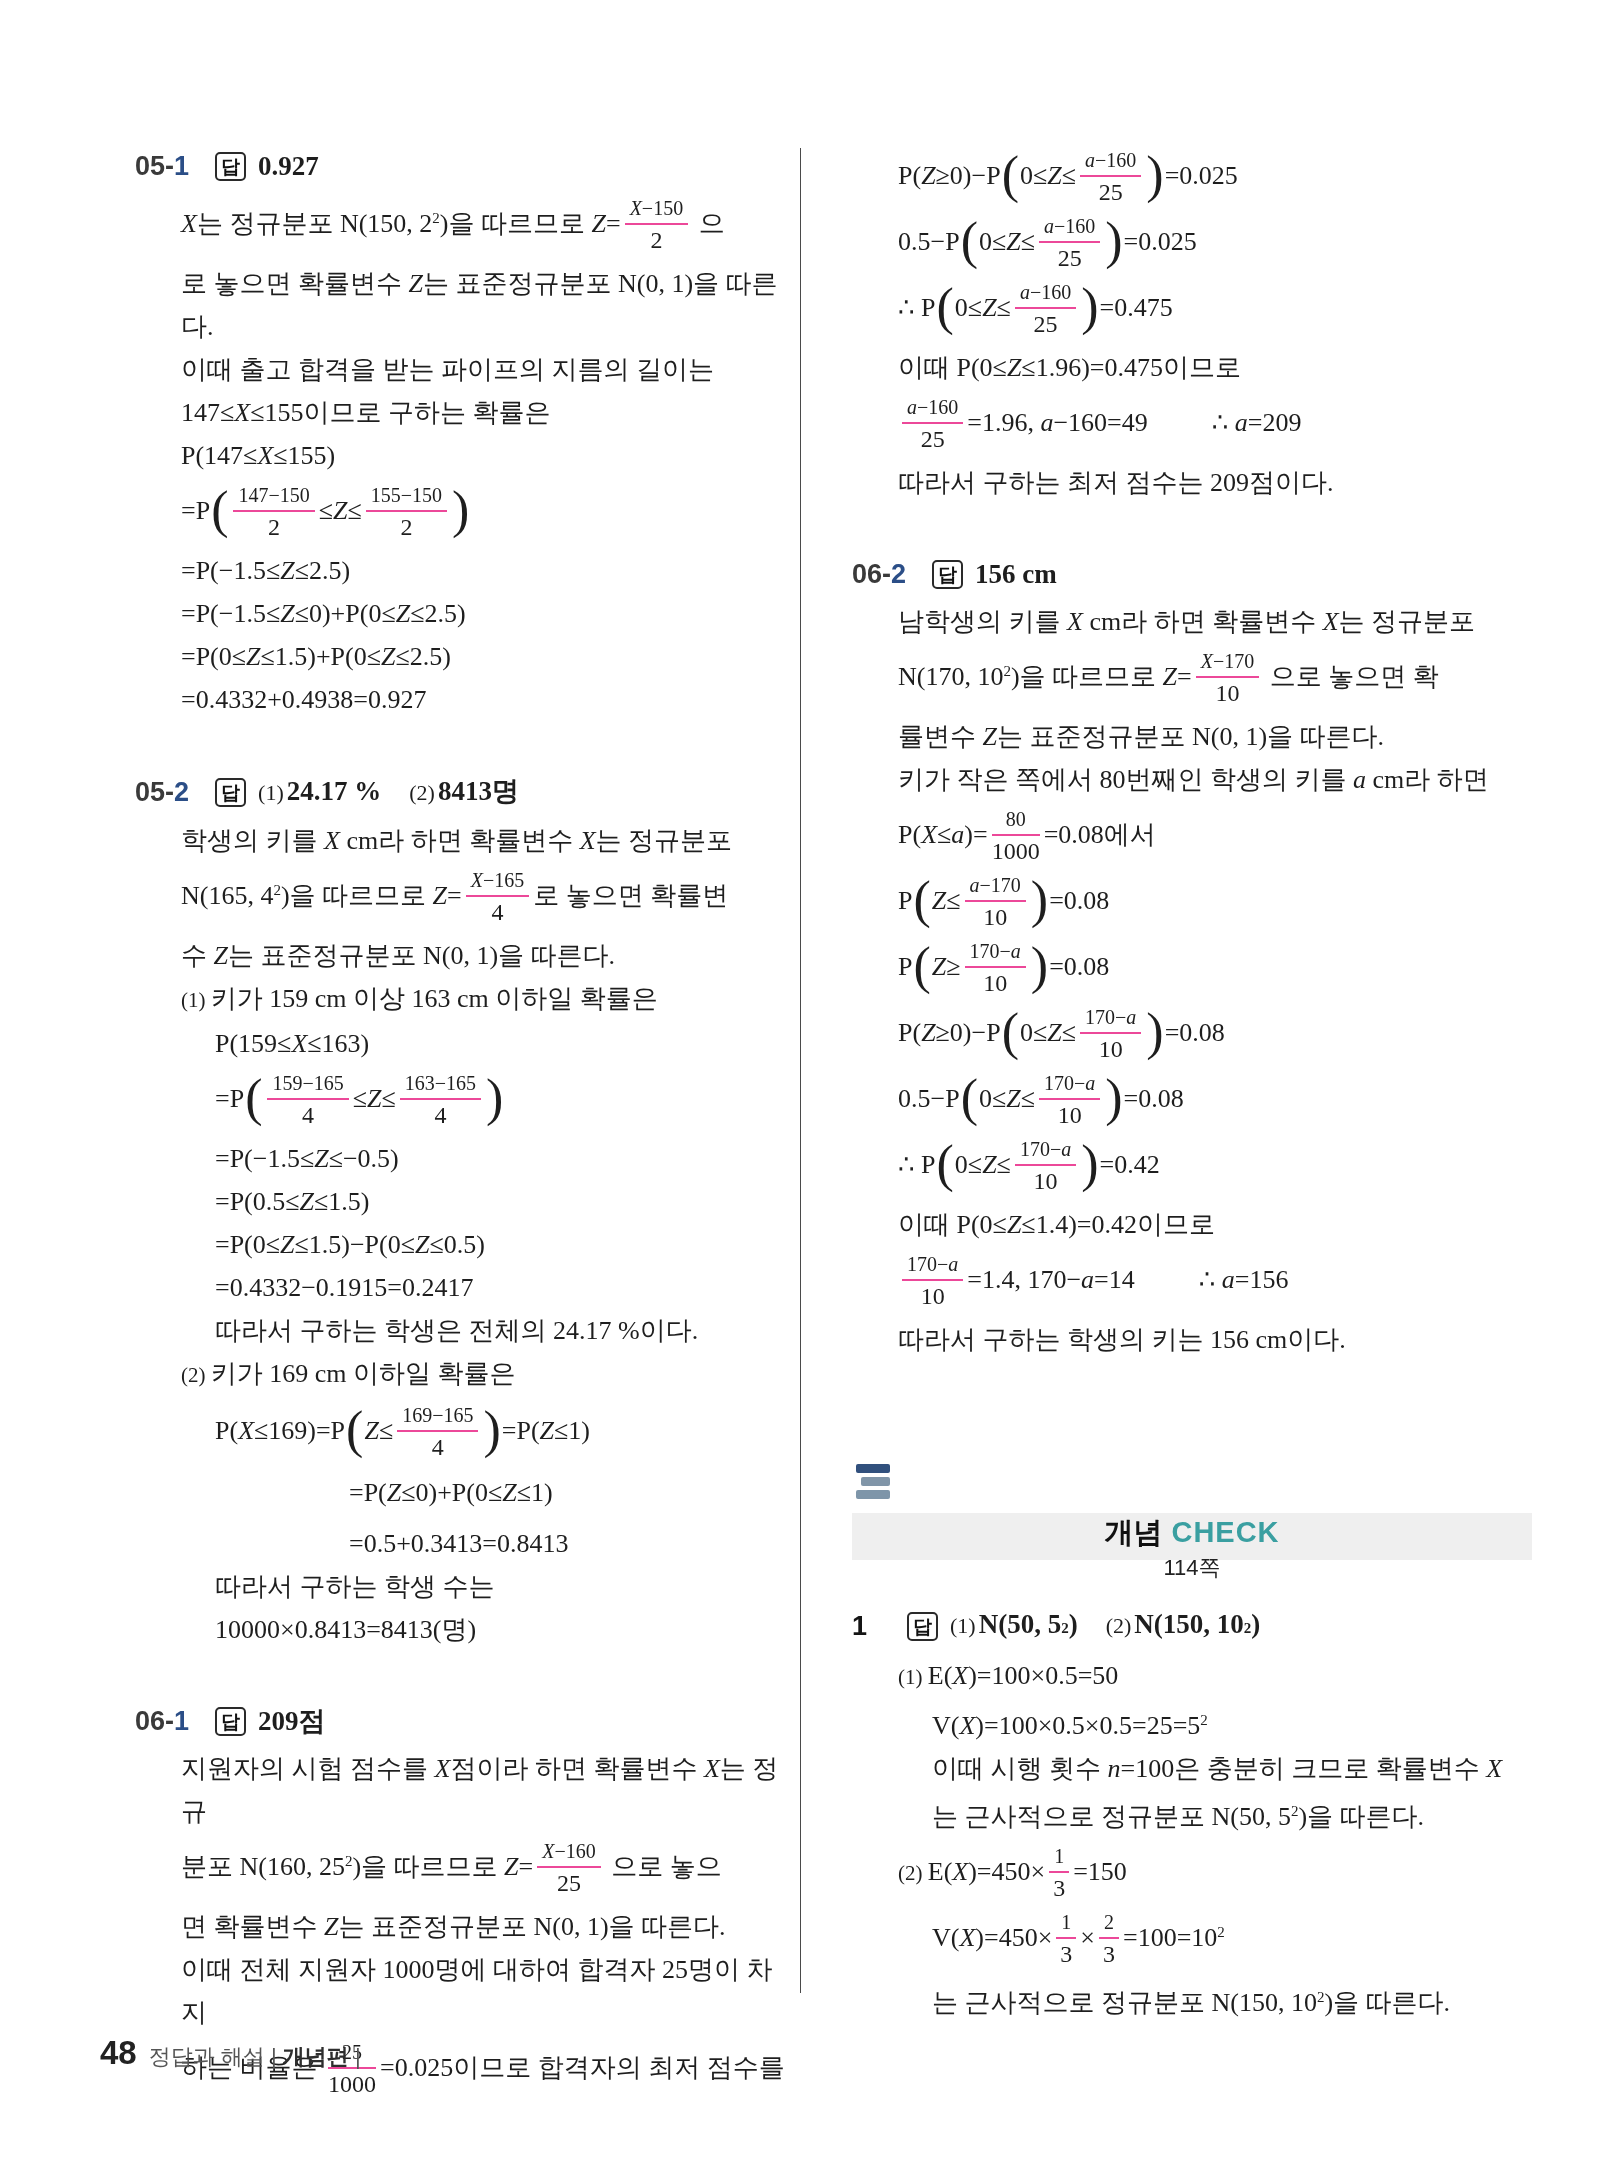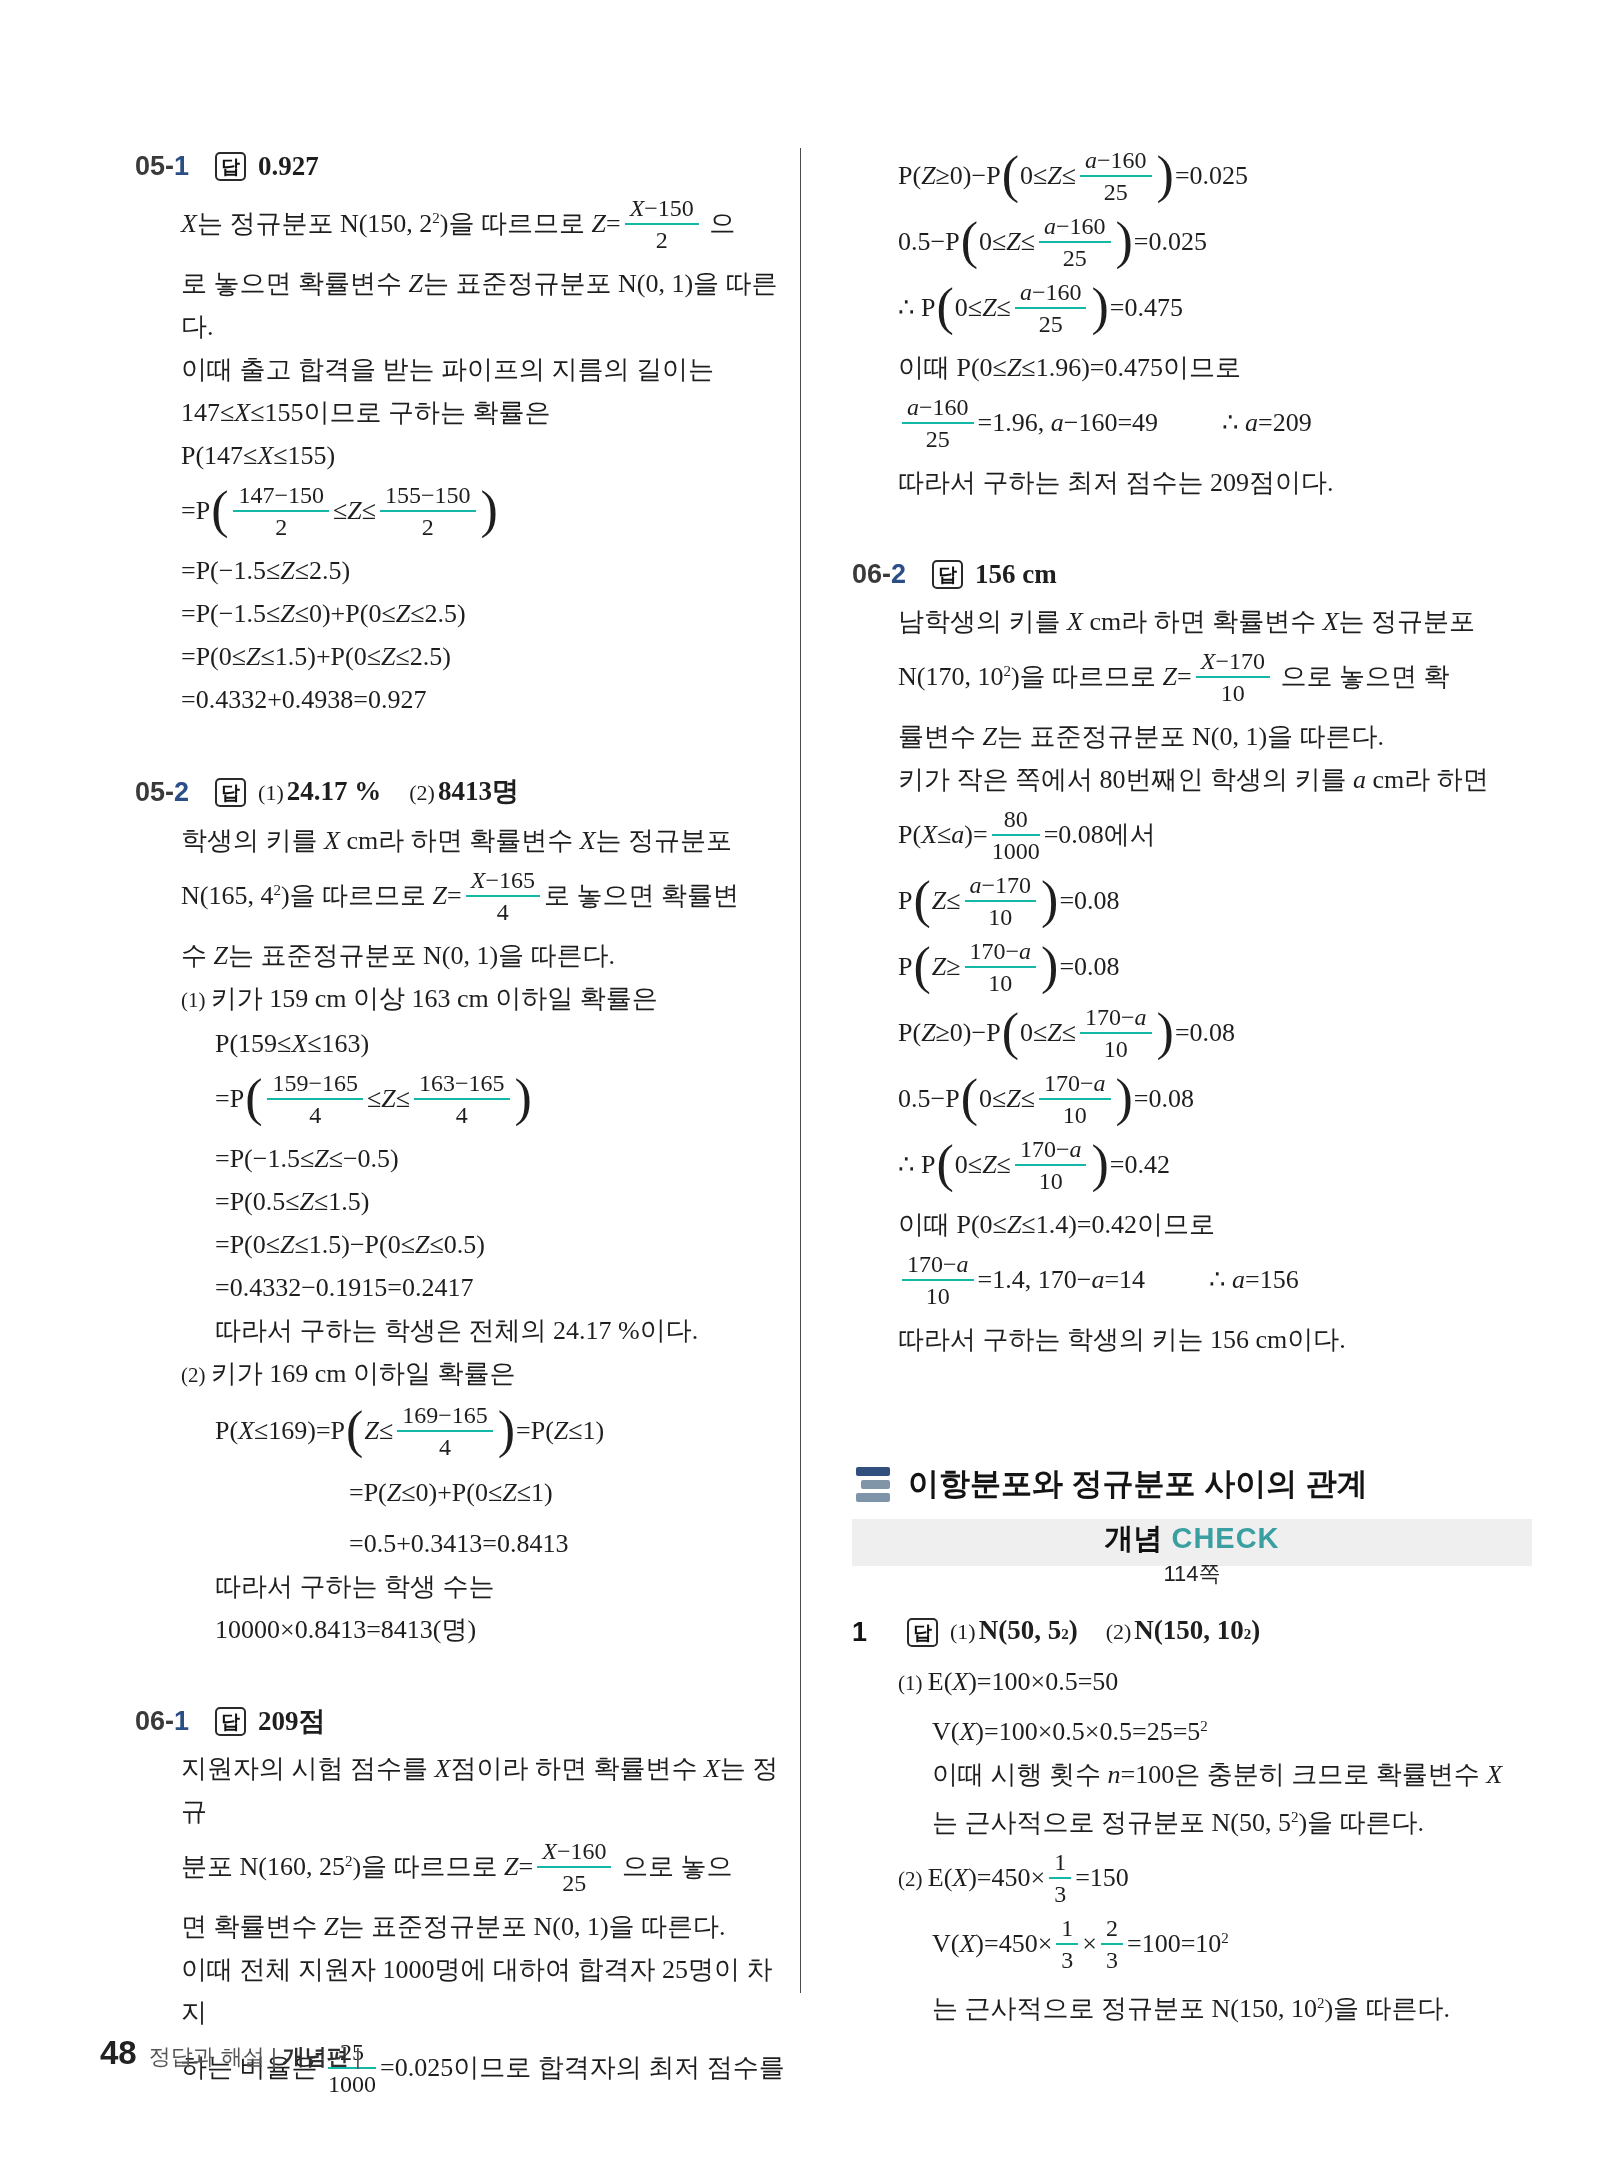--- a/index.html
+++ b/index.html
@@ -25,7 +25,7 @@
   .hsp{display:inline-block;height:1px;}
 
   .frac{display:inline-block;vertical-align:middle;text-align:center;margin:0 4px;position:relative;top:-2px;}
-  .fn{display:block;font-size:24px;line-height:28px;padding:0 5px 1px;border-bottom:2px solid #14b8a6;}
+  .fn{display:block;font-size:20px;line-height:28px;padding:0 5px 1px;border-bottom:2px solid #ec4899;}
   .fd{display:block;font-size:24px;line-height:28px;padding-top:1px;}
 
   .phead{display:flex;align-items:center;line-height:48px;margin-bottom:2px;}

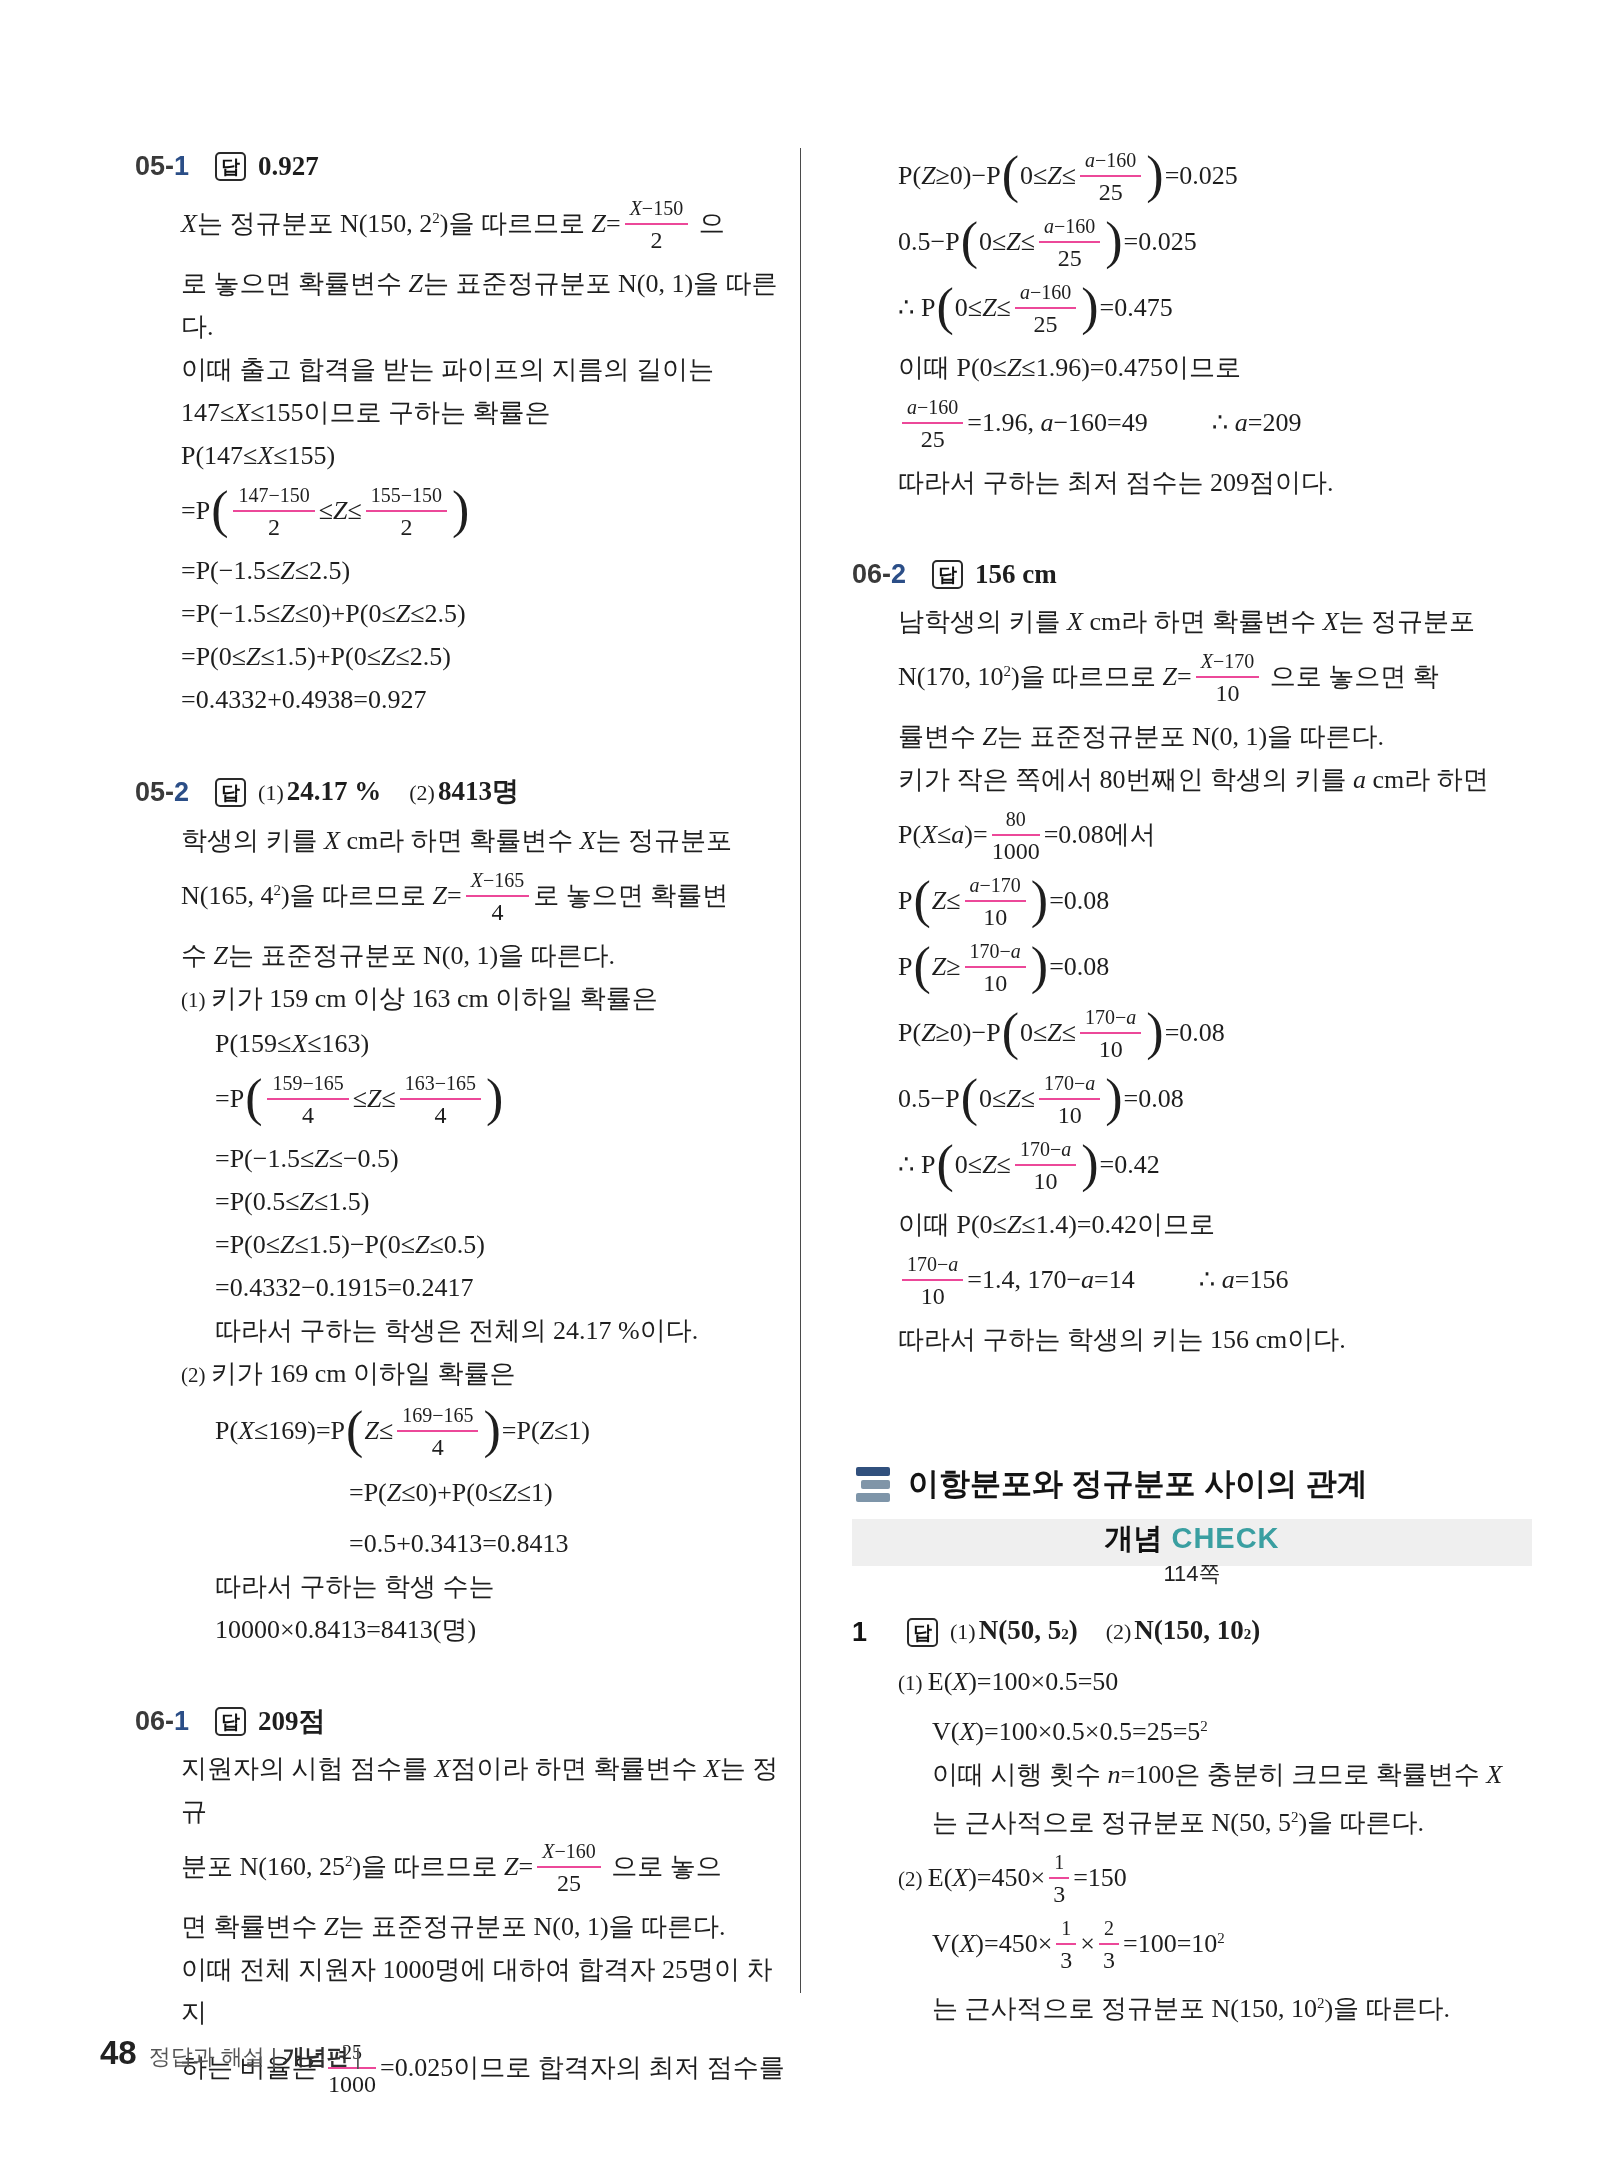--- a/index.html
+++ b/index.html
@@ -157,7 +157,6 @@
         <i class="sb2"></i>
         <i class="sb3"></i>
       </span>
-      <span class="sectitle" data-name="section-title">이항분포와 정규분포 사이의 관계</span>
     </div>
     <div class="checkbar" data-name="concept-check-bar">
       <span class="ckl" data-name="concept-check-label"><span class="ck1">개념</span><span class="ck2">CHECK</span></span>

